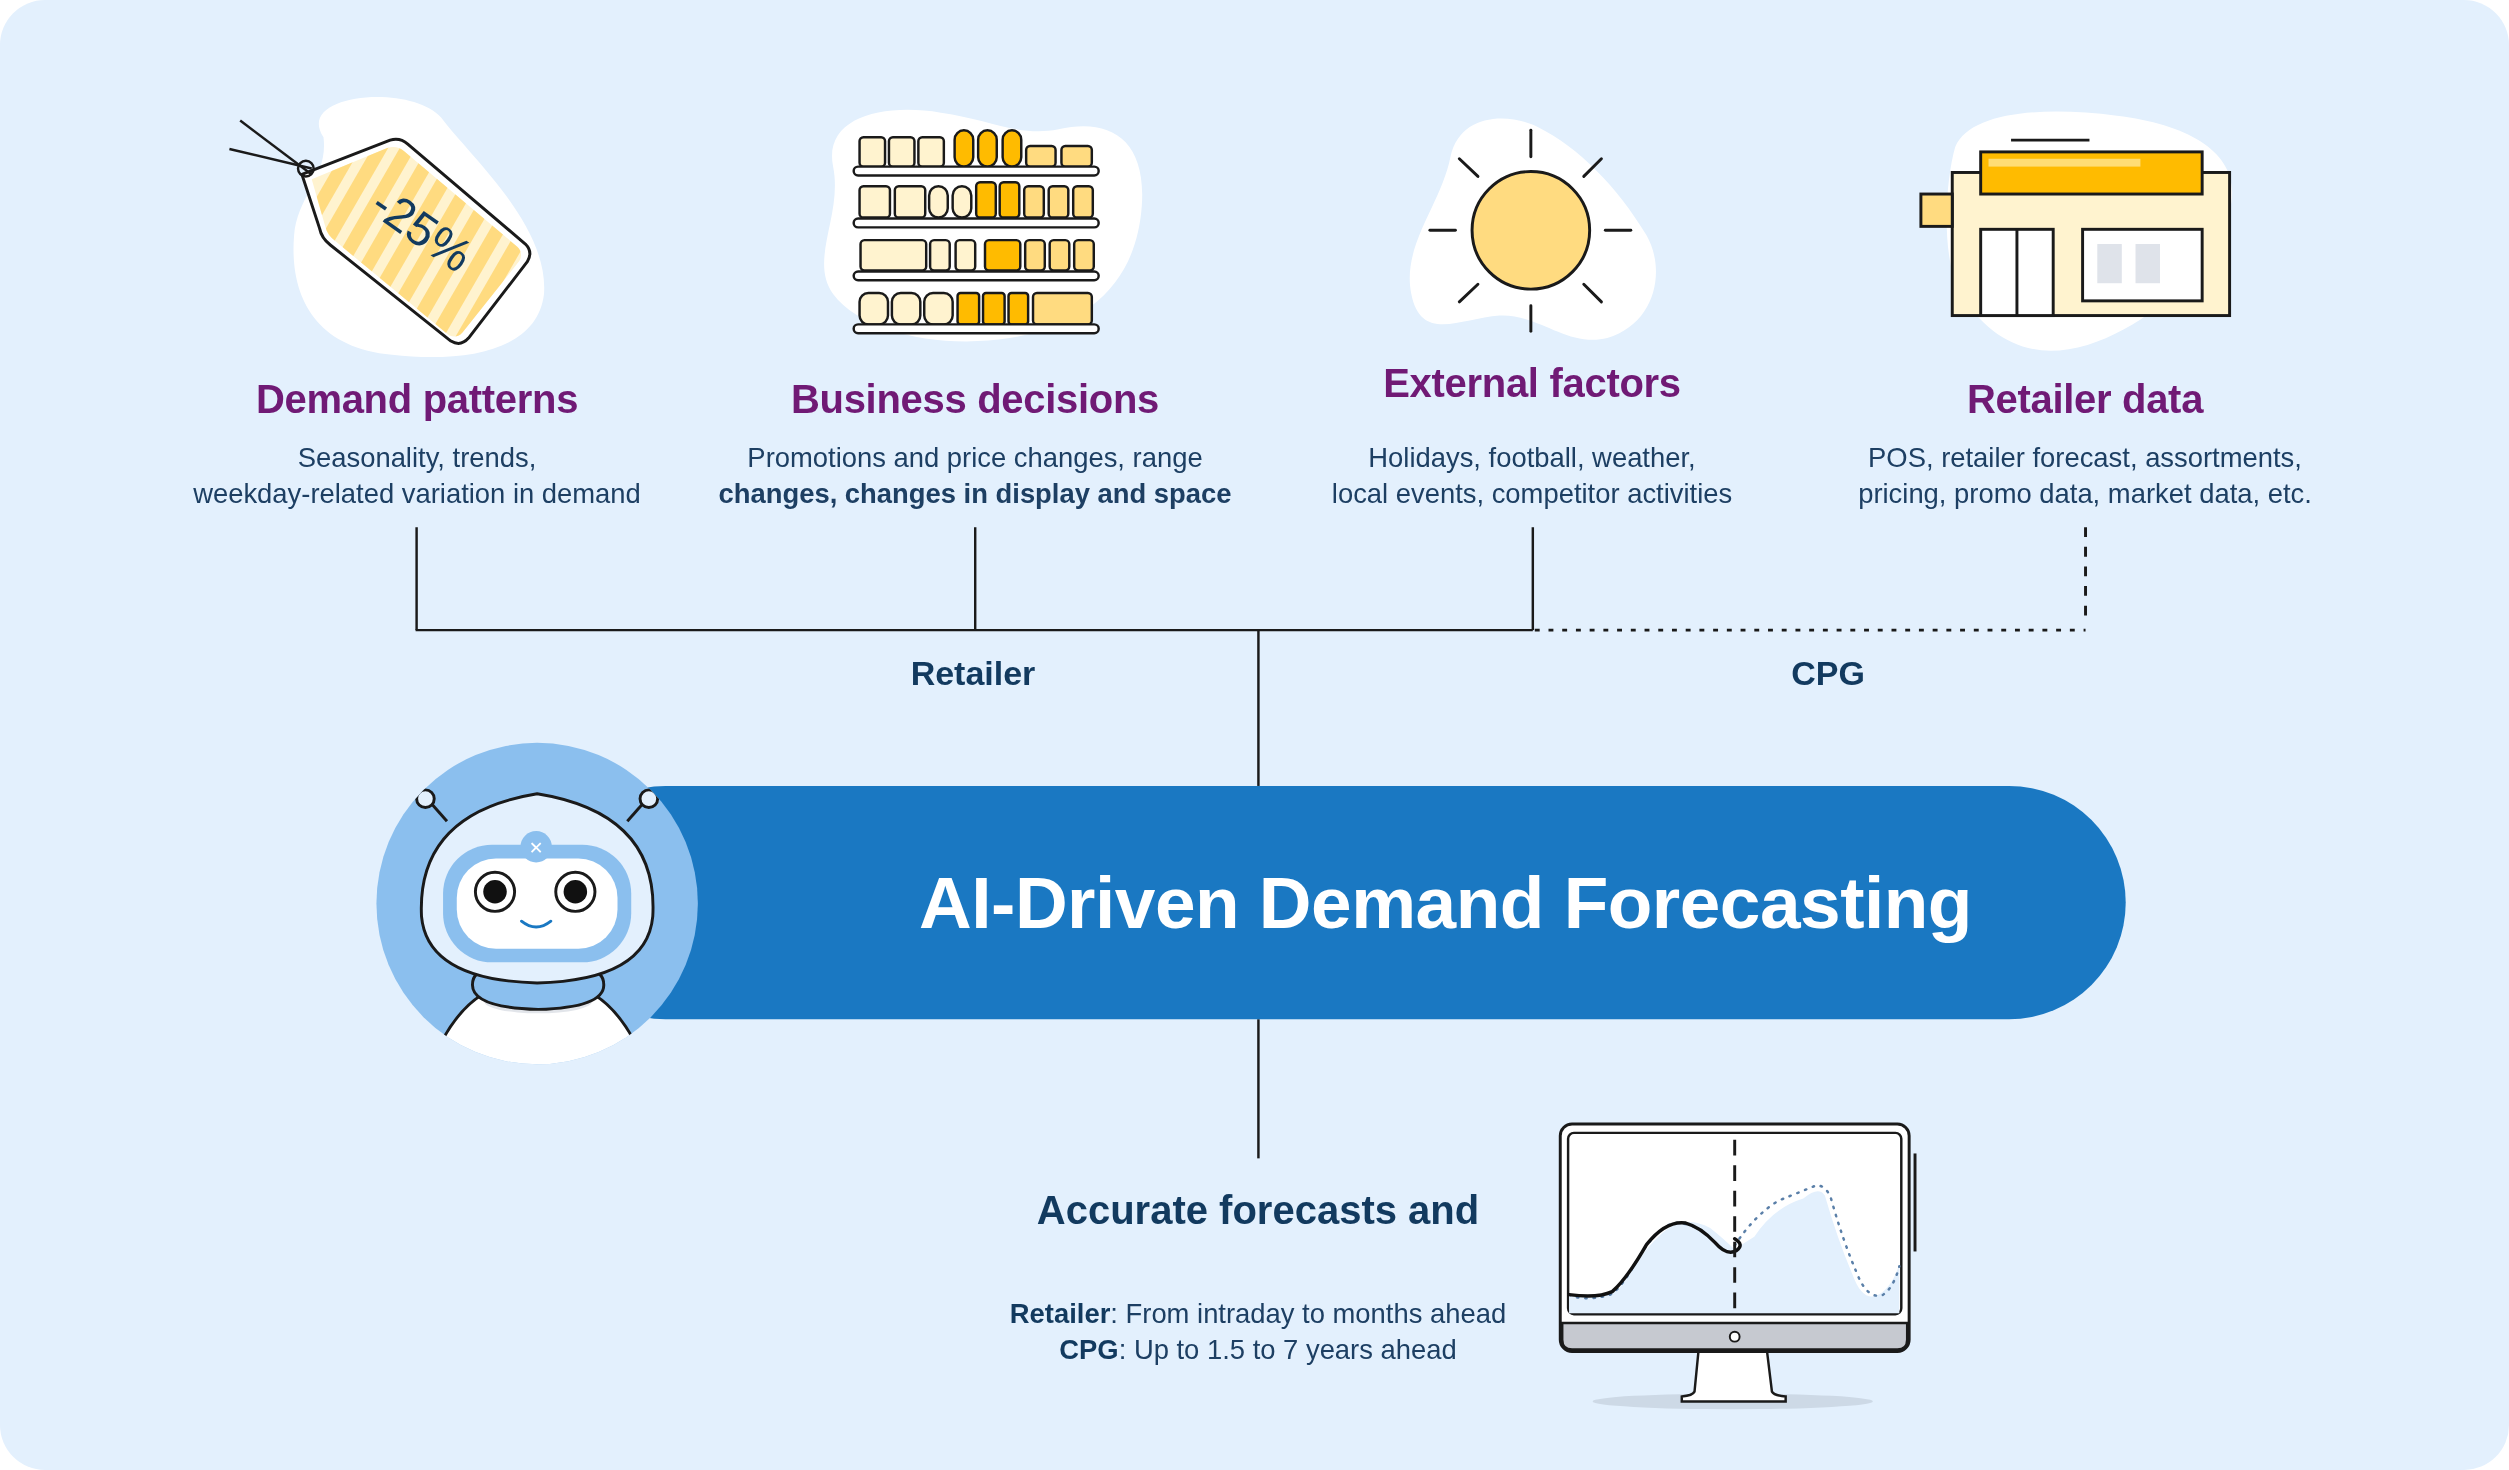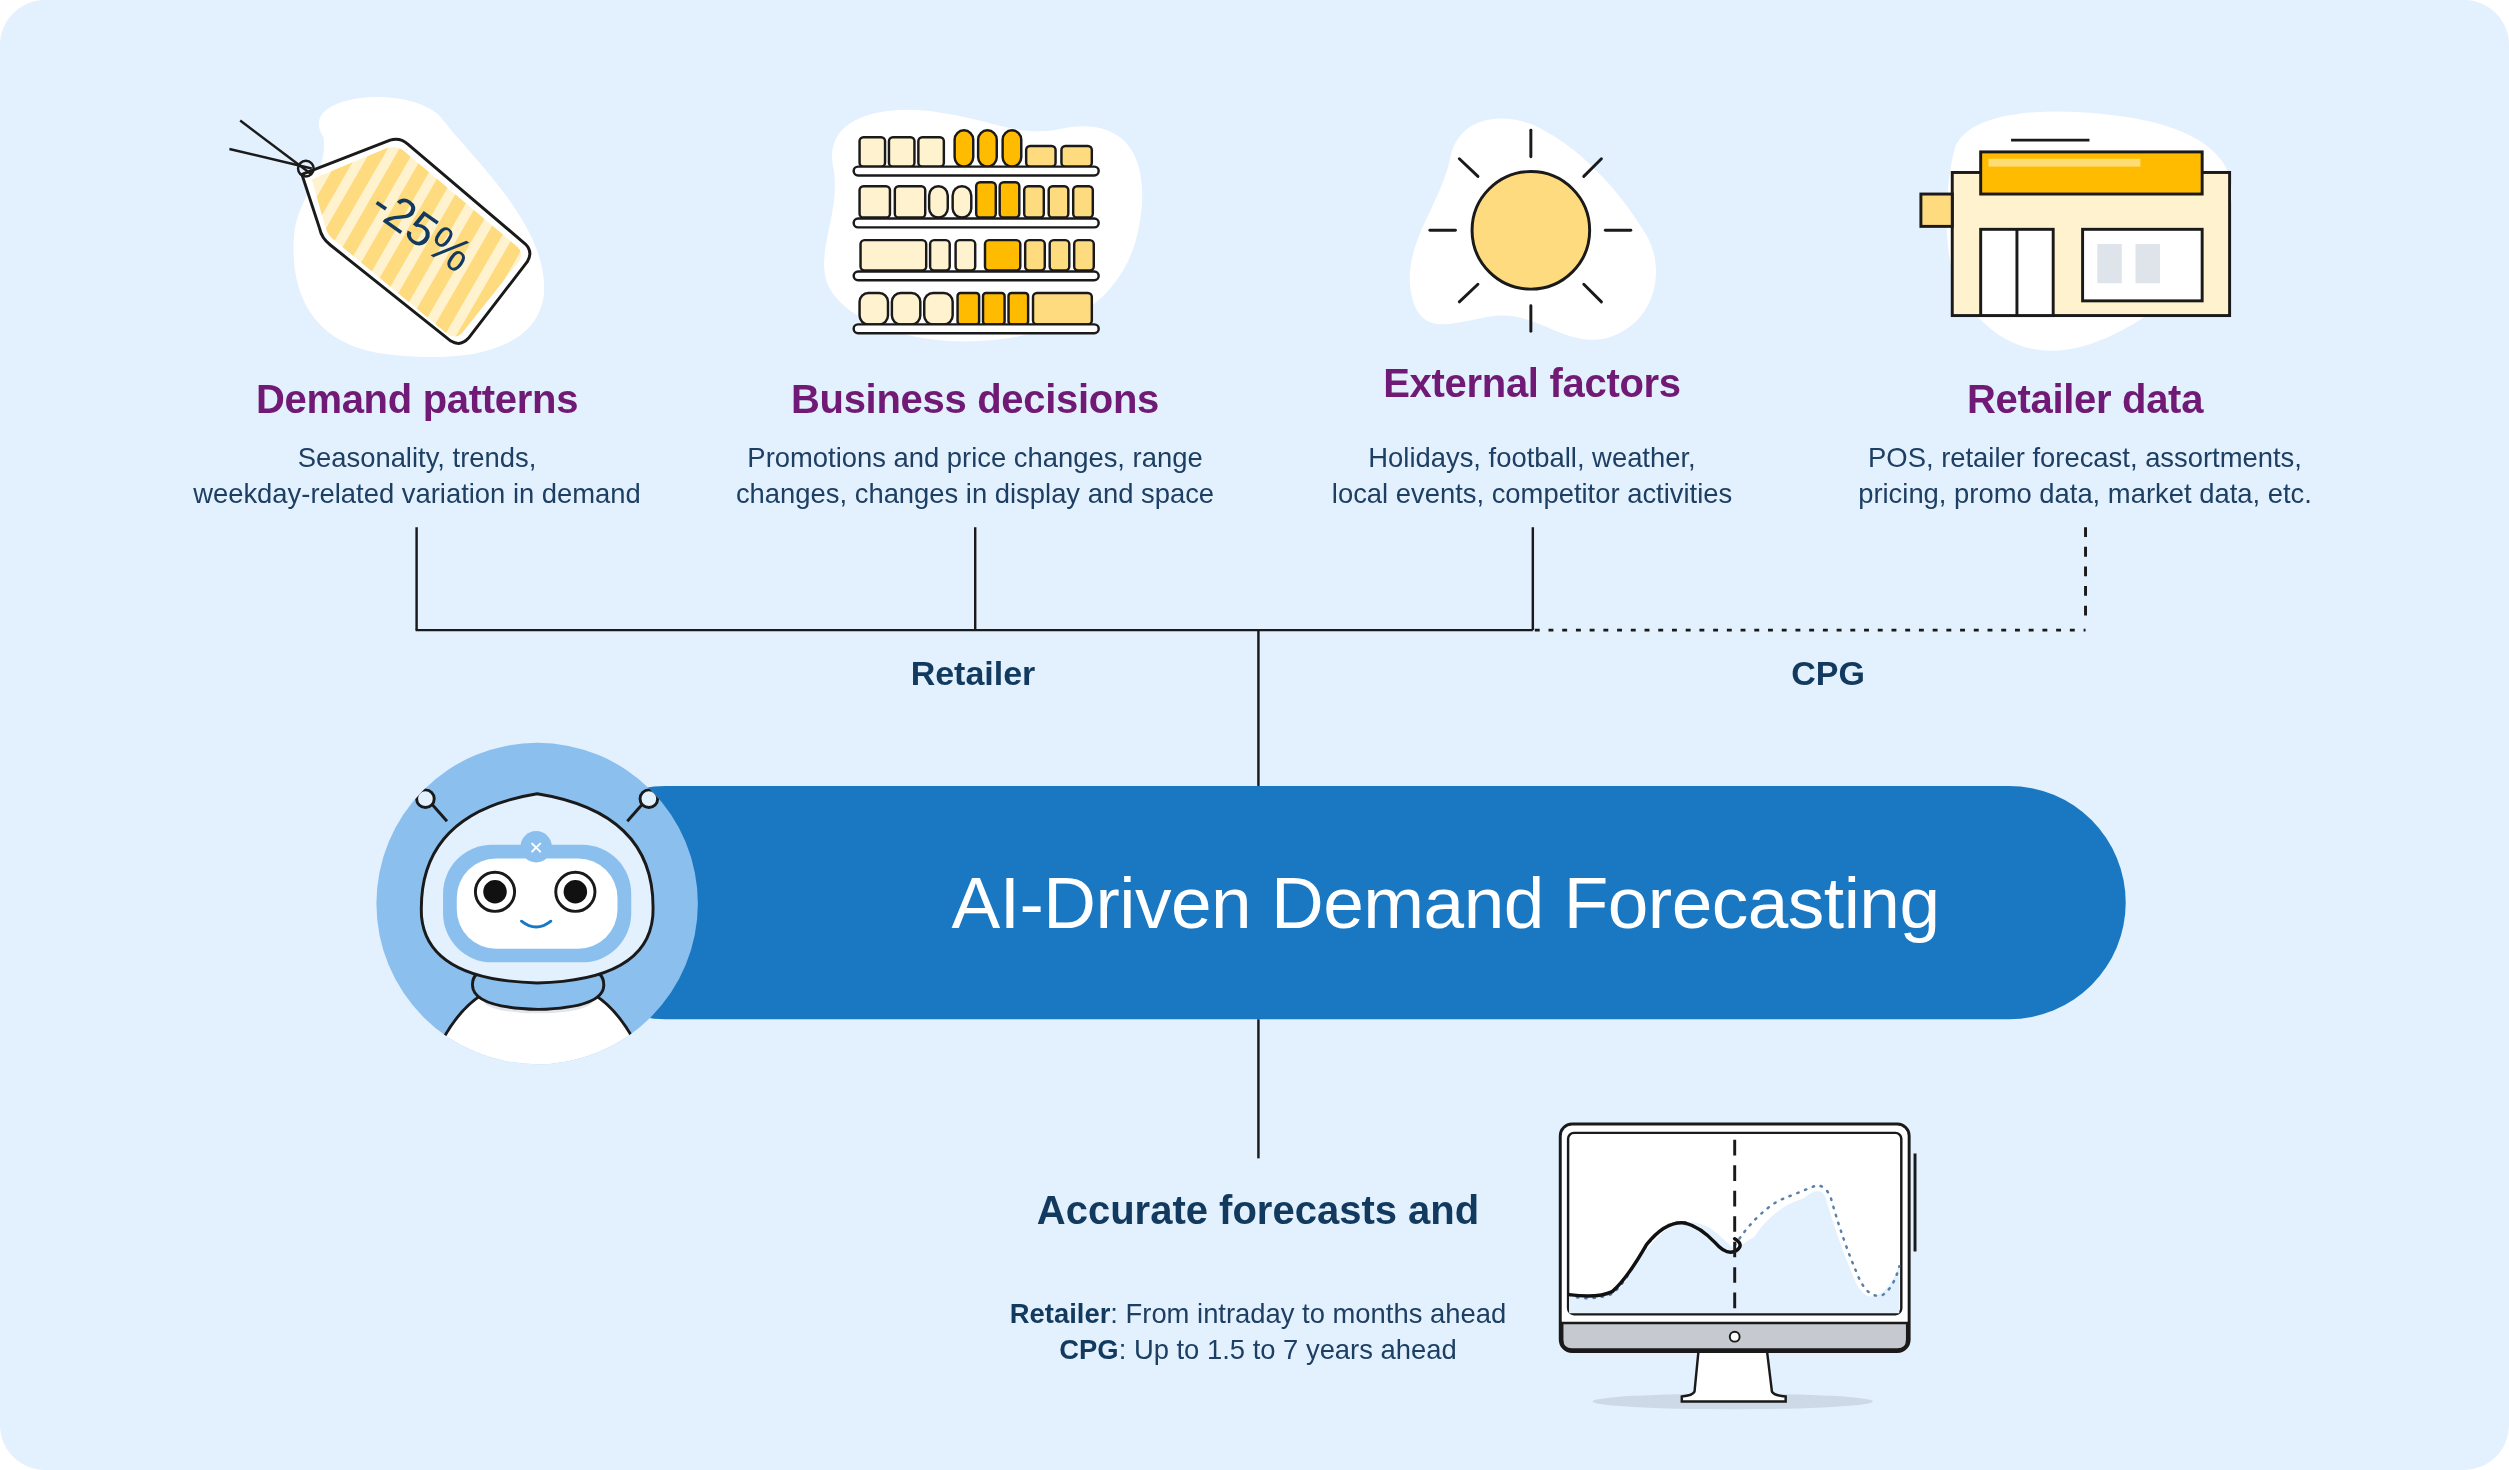--- a/index.html
+++ b/index.html
@@ -211,7 +211,7 @@
 <div>
   <div class="col-title" style="left:681px; top:377px;">Business decisions</div>
   <div class="col-sub" style="left:681px; top:440px;">Promotions and price changes, range</div>
-  <div class="col-sub" style="left:681px; top:476px;">changes, changes in display and space</div>
+  <div class="col-sub" style="left:681px; top:476px;font-weight:bold;">changes, changes in display and space</div>
 </div>
 <div>
   <div class="col-title" style="left:1238px; top:361px;">External factors</div>

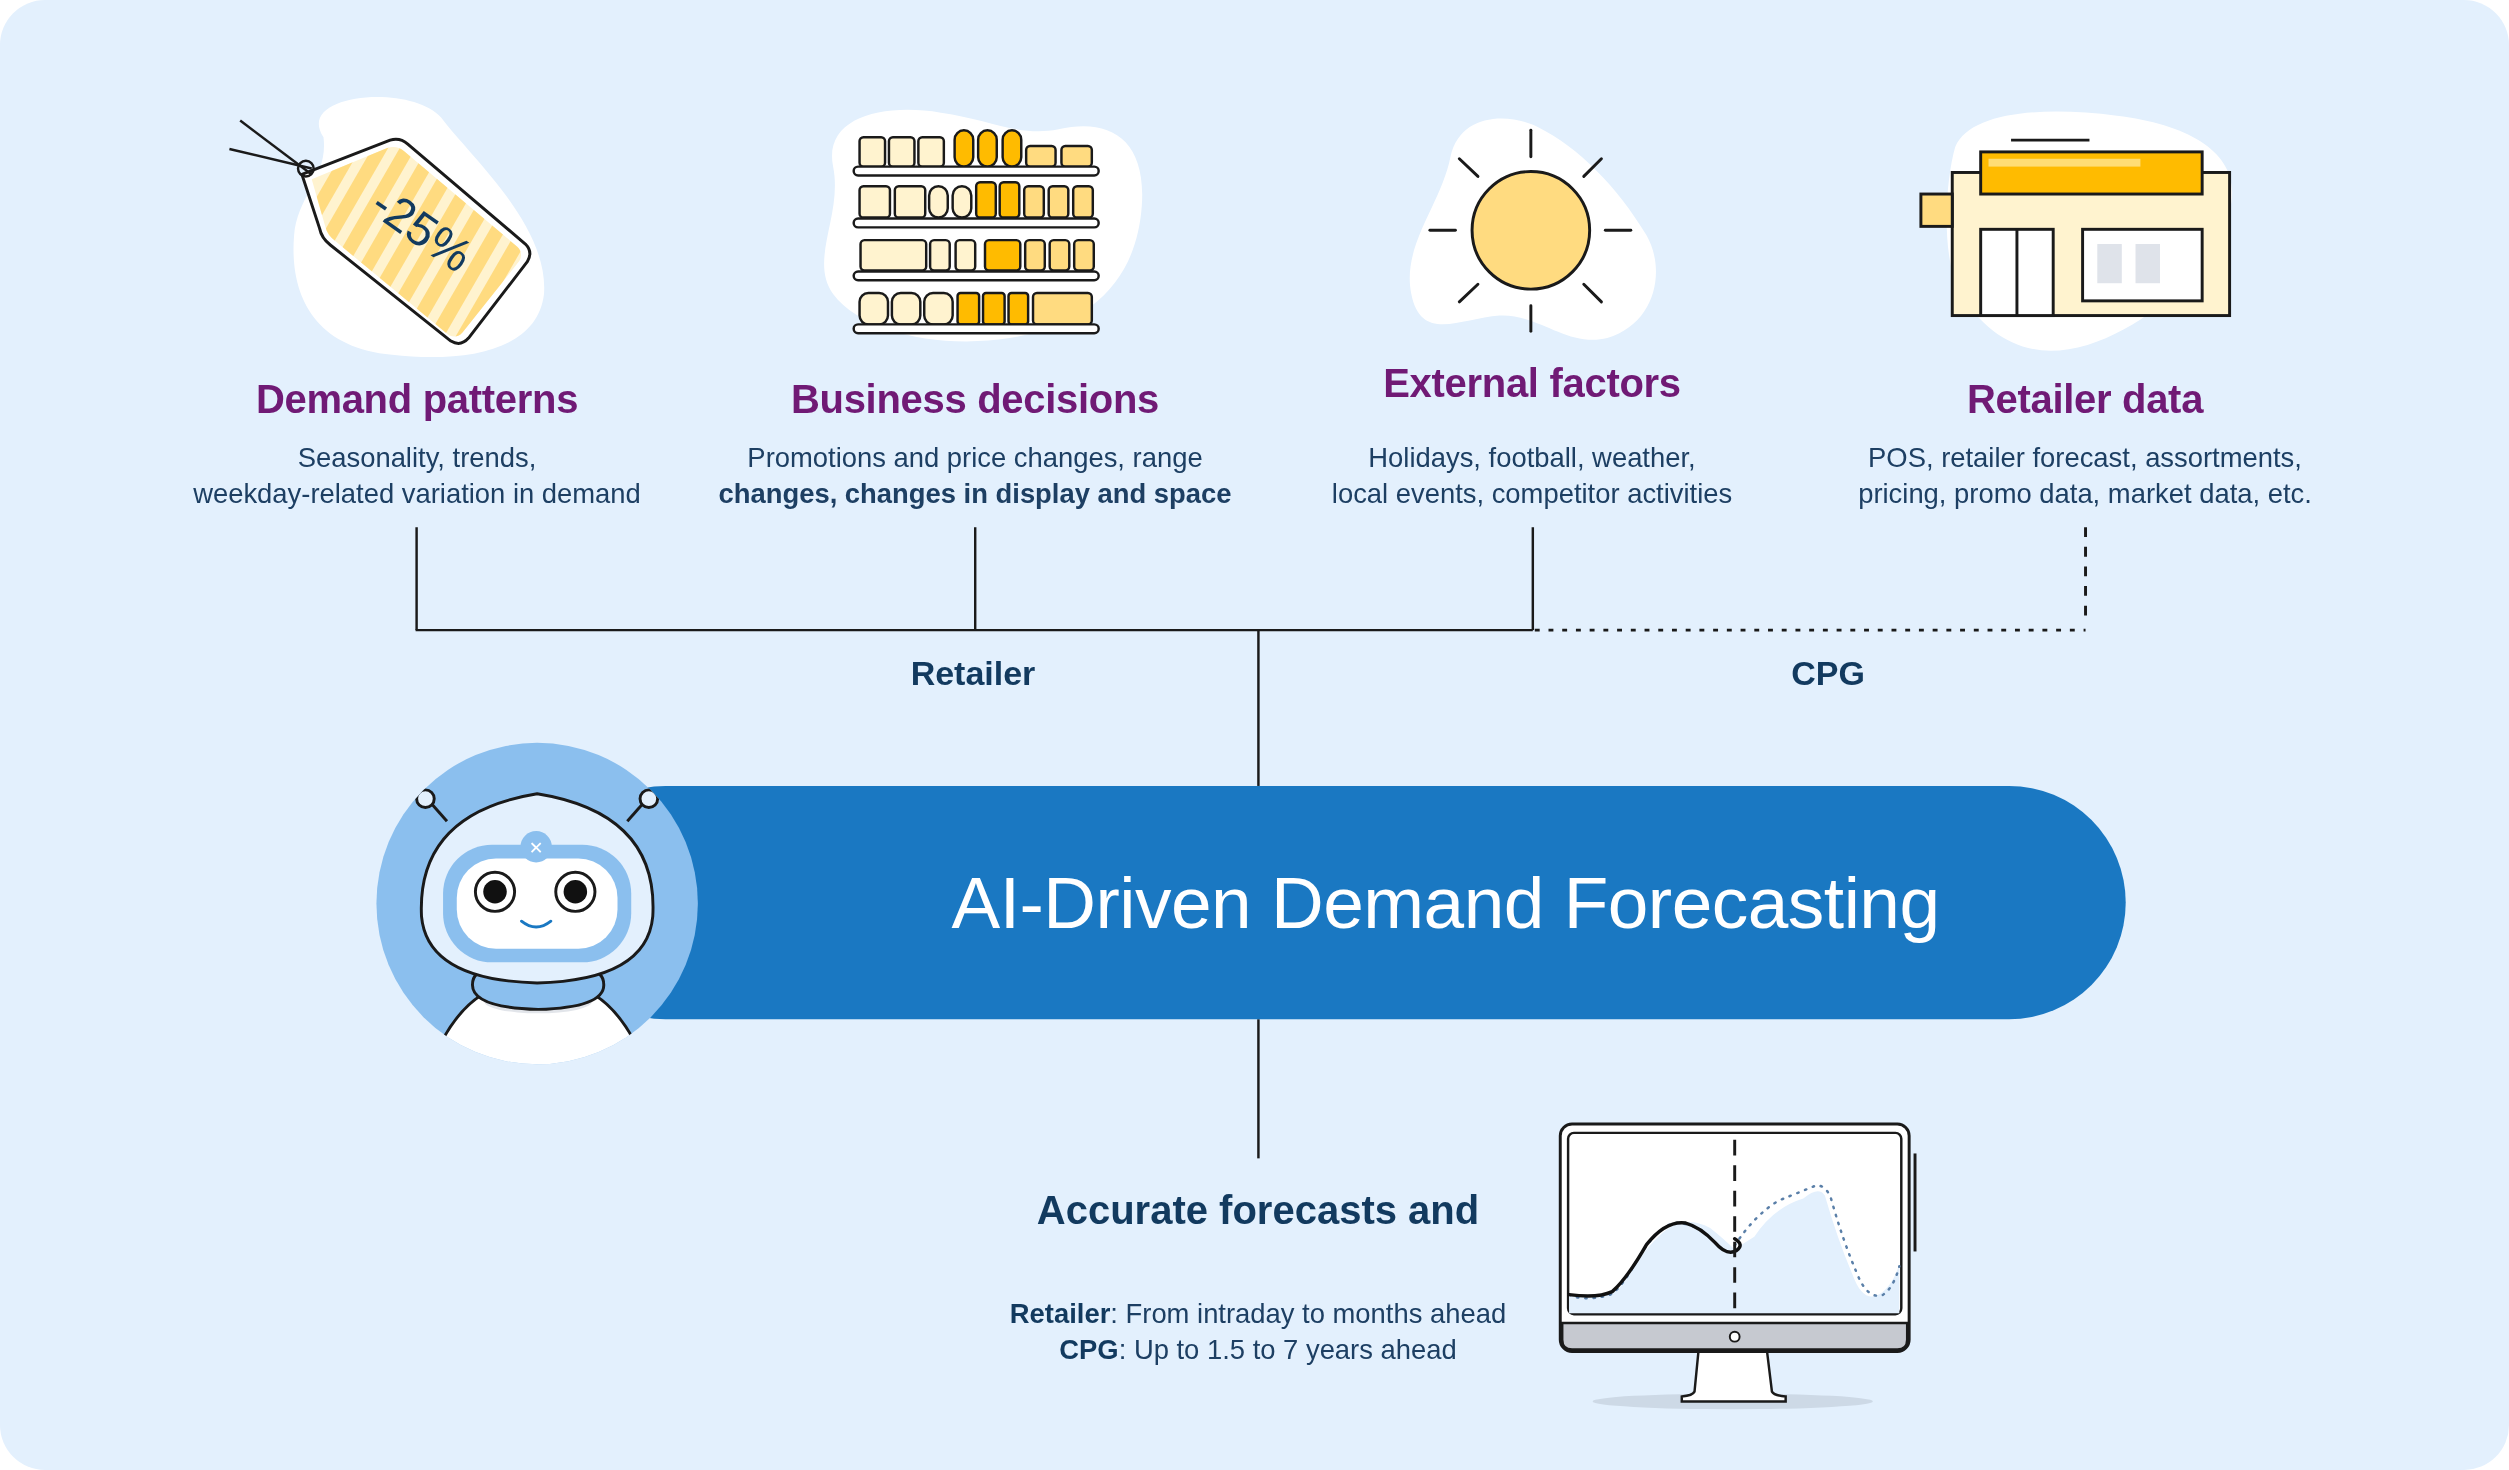--- a/index.html
+++ b/index.html
@@ -17,7 +17,7 @@
                   font-weight: 700; font-size: 34px; color: #123a5f; line-height: 39px; }
   .bar-title { position: absolute; left: 647px; top: 786px; width: 1479px; height: 233px;
                display: flex; align-items: center; justify-content: center;
-               font-weight: 400; font-size: 73px; color: #ffffff; letter-spacing: -0.5px;
+               font-weight: 700; font-size: 73px; color: #ffffff; letter-spacing: -0.5px;
                padding-left: 118px; box-sizing: border-box; }
   .out-title { position: absolute; left: 915px; top: 1188px; width: 686px; text-align: center;
                font-weight: 700; font-size: 40px; line-height: 45px; color: #123a5f; }

